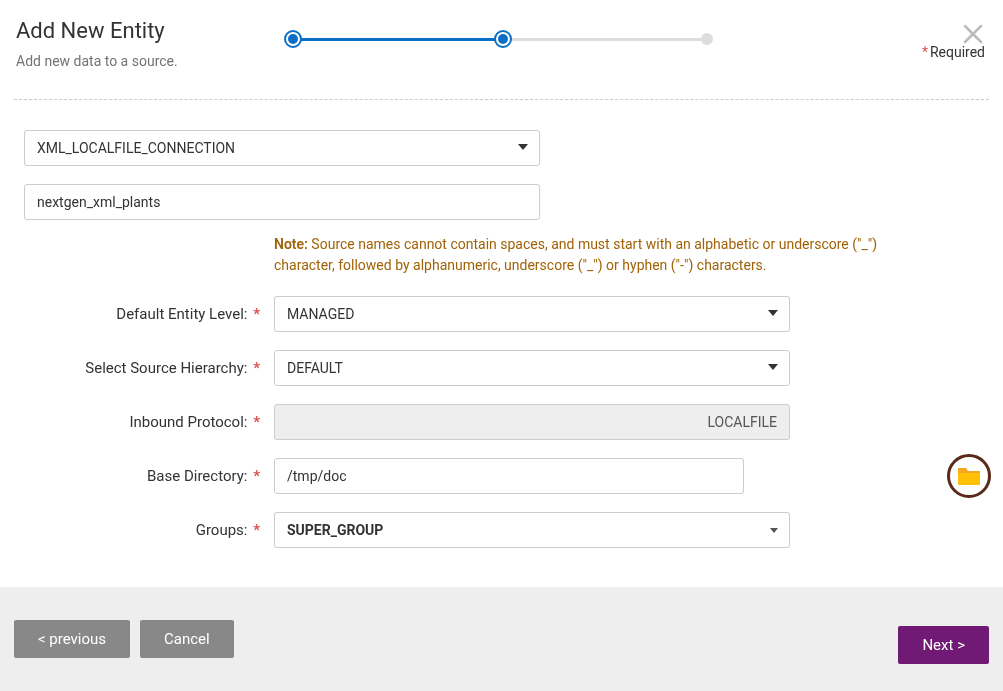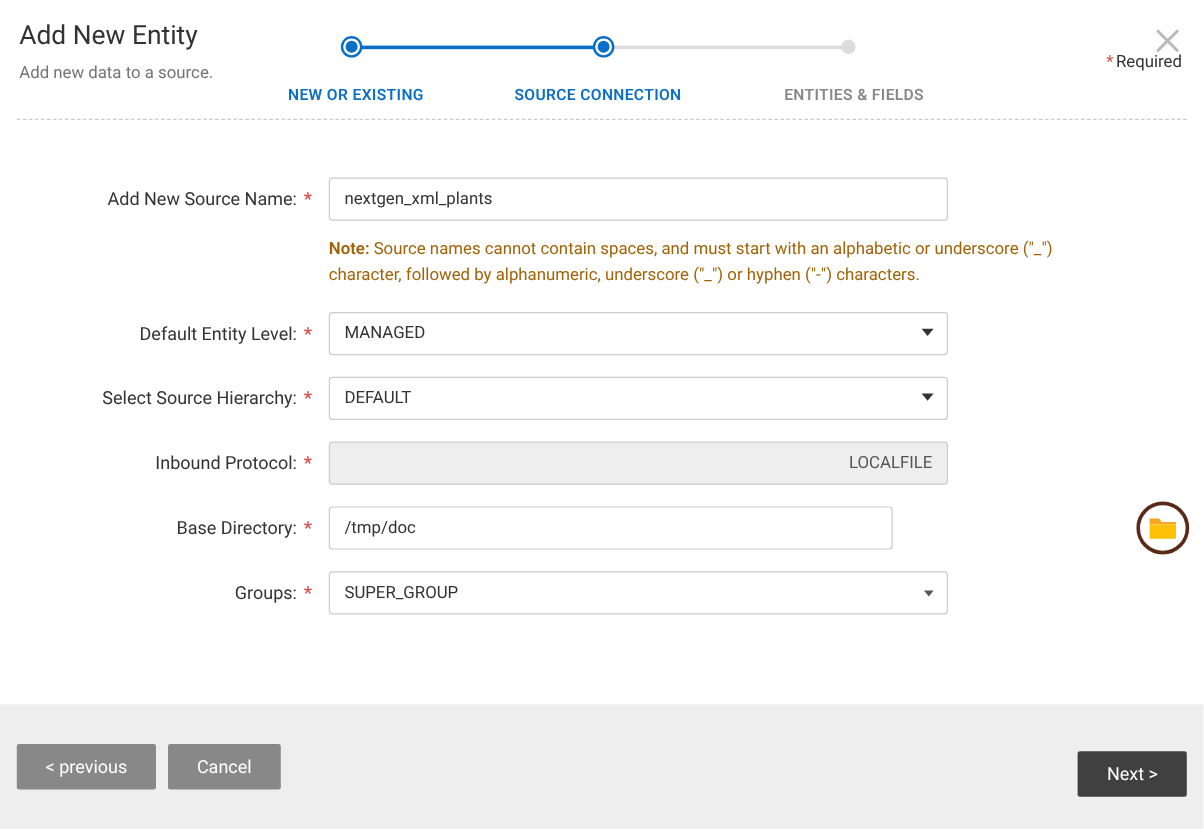--- a/index.html
+++ b/index.html
@@ -236,11 +236,6 @@
       <div class="step-dot active d2"></div>
       <div class="step-dot inactive d3"></div>
     </div>
-    <div class="stepper-labels">
-      <span class="blue">NEW OR EXISTING</span>
-      <span class="blue">SOURCE CONNECTION</span>
-      <span class="gray">ENTITIES &amp; FIELDS</span>
-    </div>
   </div>
 </div>
 

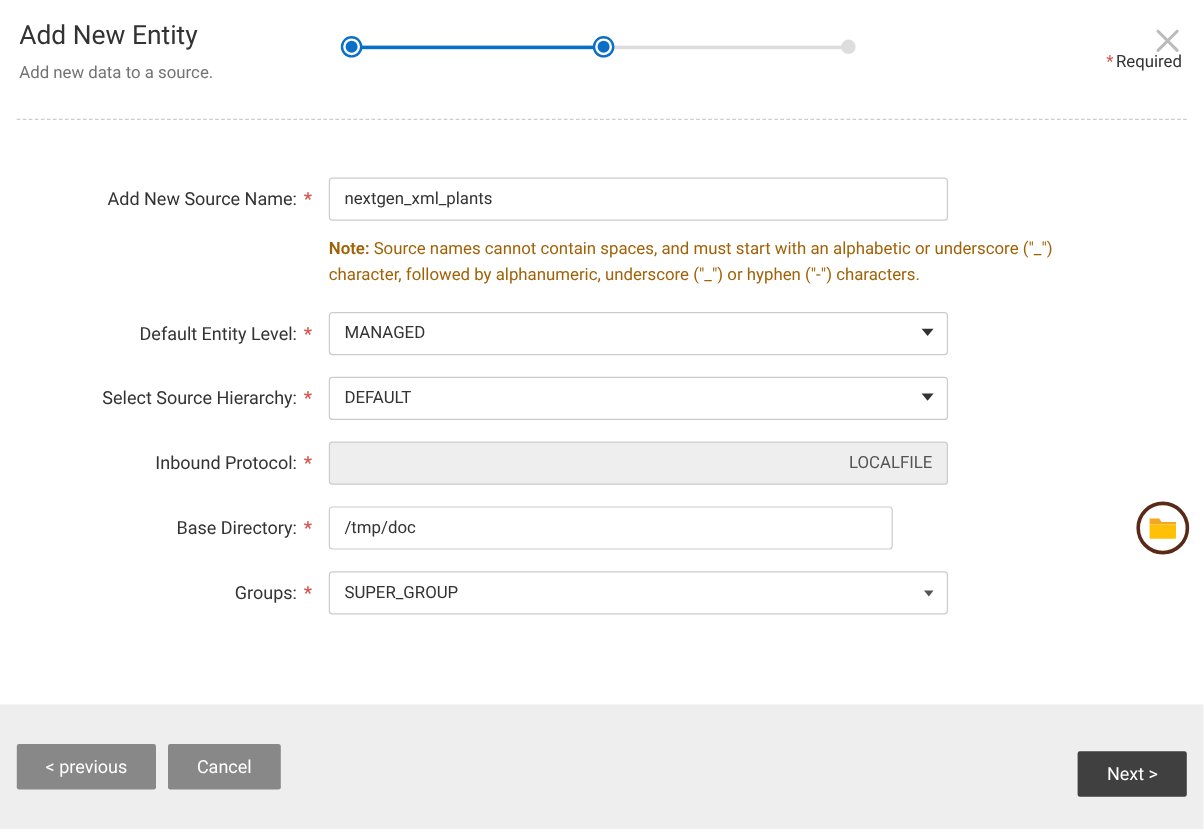--- a/index.html
+++ b/index.html
@@ -244,6 +244,10 @@
 <div class="form">
 
   <div class="row">
+    <div class="control">
+      <div class="sel" style="line-height:34px;">XML_LOCALFILE_CONNECTION</div>
+      <div class="caret"></div>
+    </div>
   </div>
 
   <div class="row">

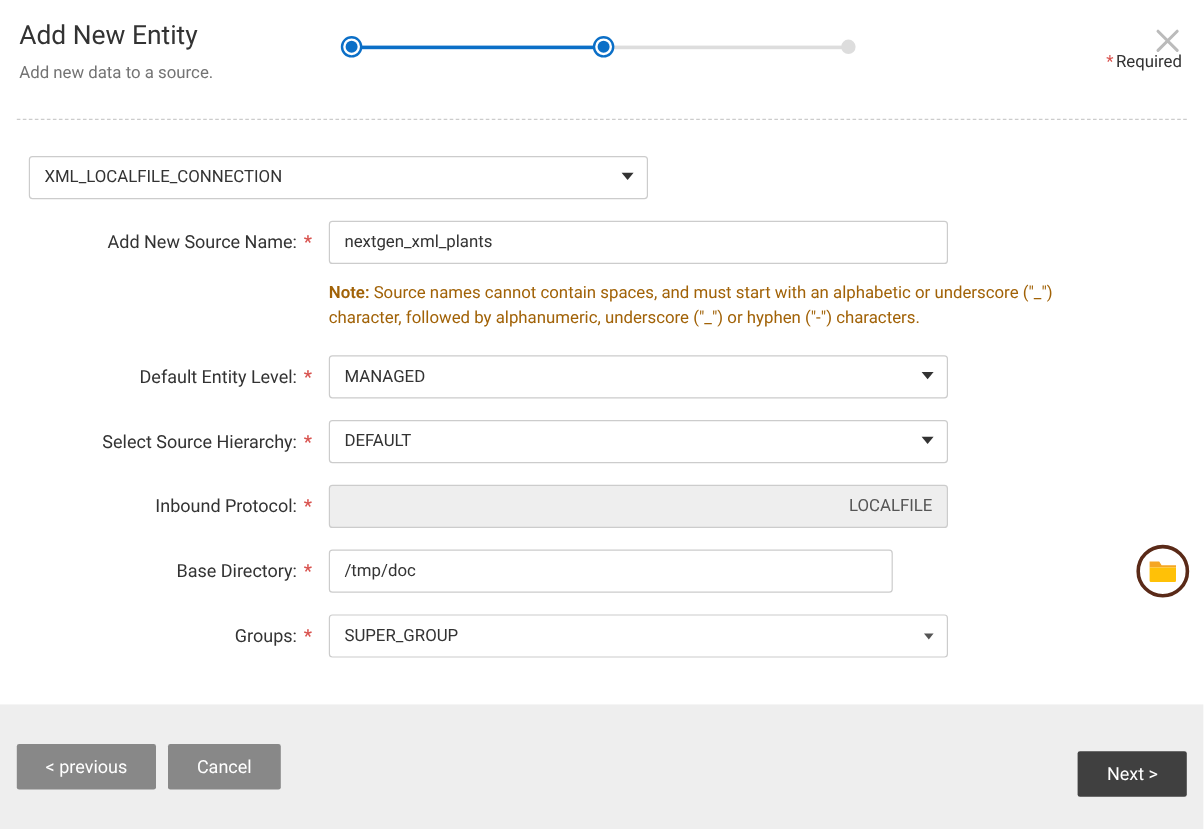--- a/index.html
+++ b/index.html
@@ -251,7 +251,6 @@
   </div>
 
   <div class="row">
-    <div class="label"><span>Add New Source Name:</span> <span class="ast">*</span></div>
     <div class="control">
       <input class="inp" type="text" value="nextgen_xml_plants" style="">
     </div>

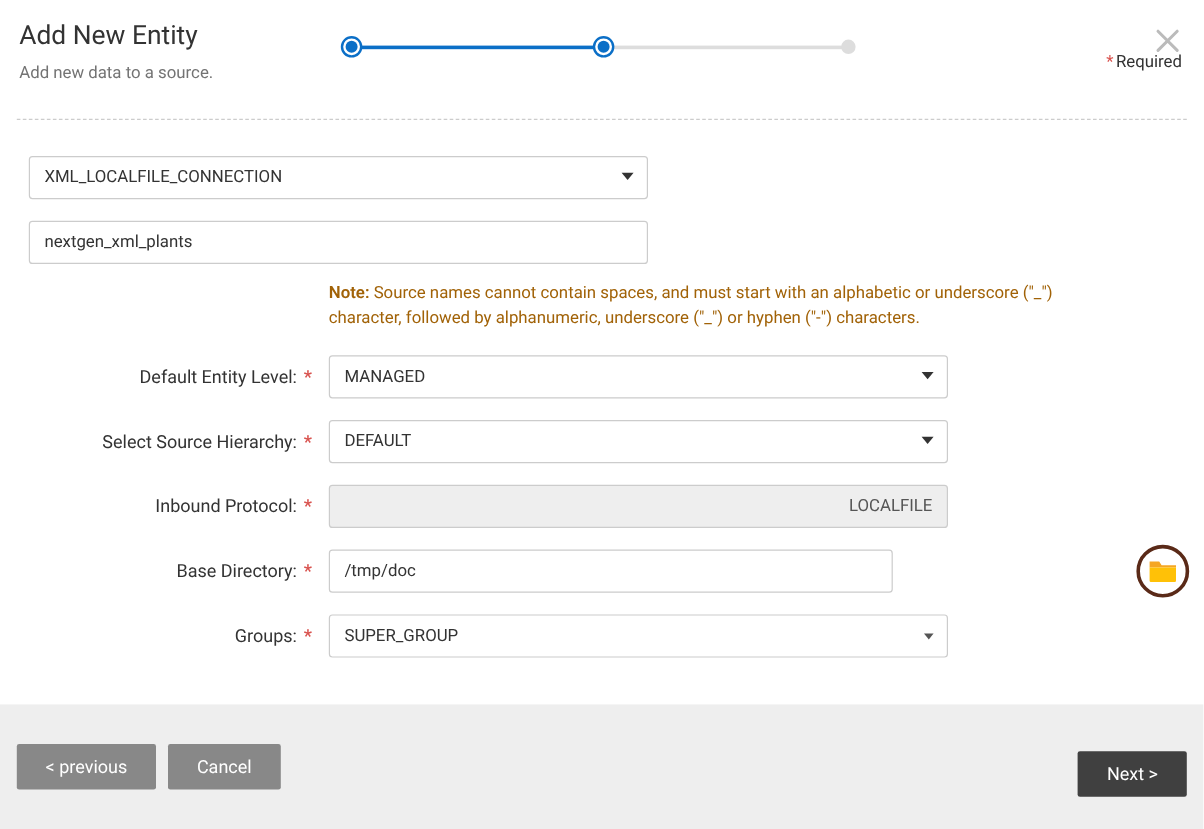--- a/index.html
+++ b/index.html
@@ -299,7 +299,7 @@
   <div class="row">
     <div class="label"><span>Groups:</span> <span class="ast">*</span></div>
     <div class="control">
-      <div class="sel" style="line-height:34px;">SUPER_GROUP</div>
+      <div class="sel" style="line-height:34px;font-weight:bold;">SUPER_GROUP</div>
       <div class="caret small"></div>
     </div>
   </div>

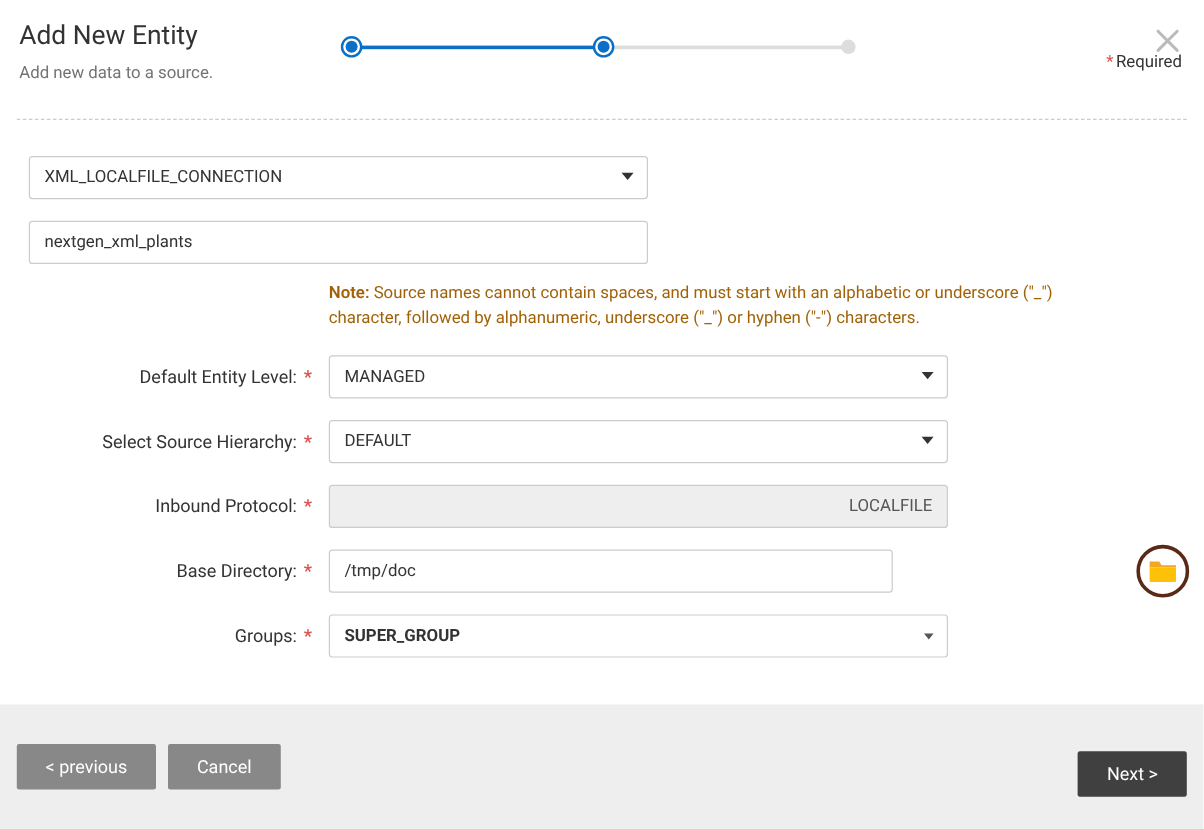--- a/index.html
+++ b/index.html
@@ -212,7 +212,7 @@
   font-family: inherit;
 }
 .btn.gray { background: #888; color: #fff; margin-right: 10px; }
-.btn.green { background: #404040; color: #fff; margin-left: auto; margin-top: 12px; }
+.btn.green { background: #701a75; color: #fff; margin-left: auto; margin-top: 12px; }
 </style>
 </head>
 <body>

